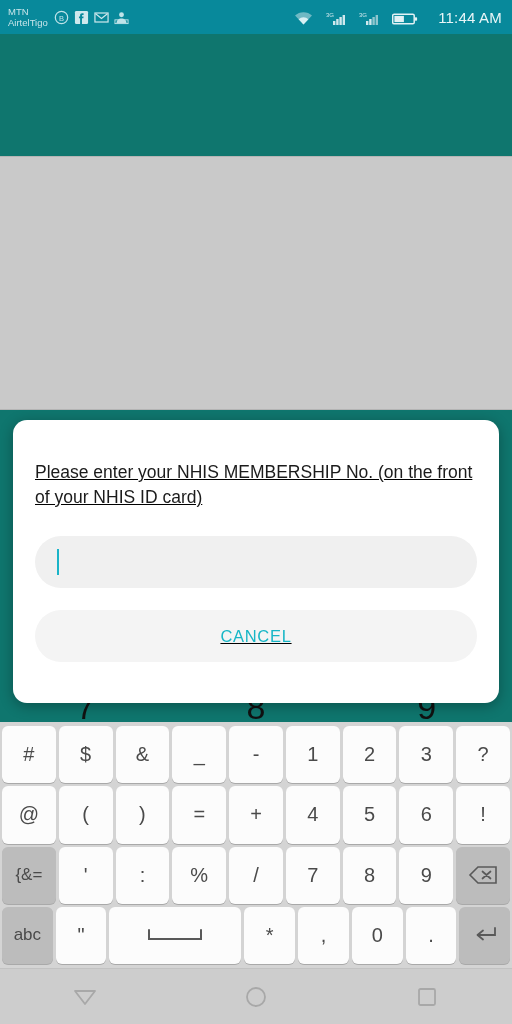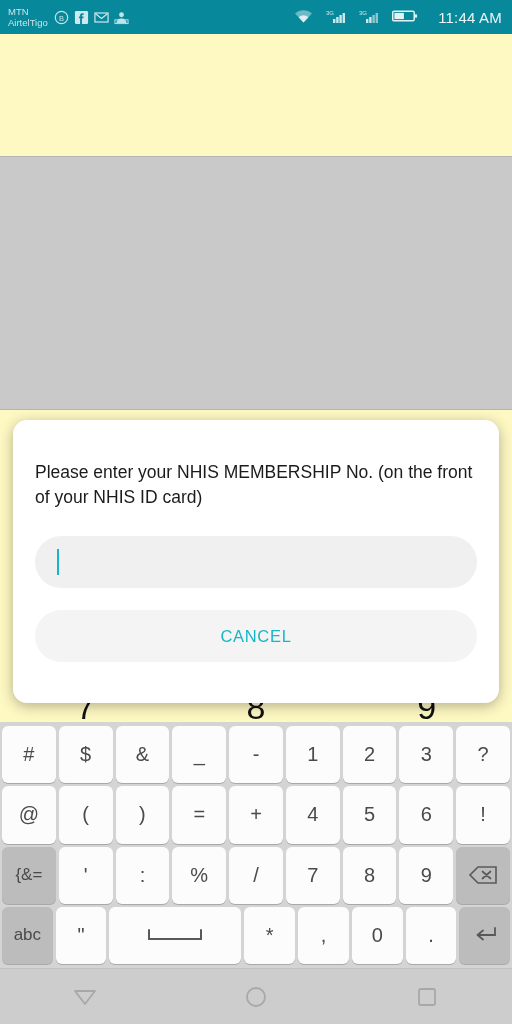--- a/index.html
+++ b/index.html
@@ -8,7 +8,7 @@
     font-family:"Liberation Sans", sans-serif;
     background:#c9c9c9; overflow:hidden;
   }
-  #screen { position:relative; width:512px; height:1024px; background:#fef9c3; }
+  #screen { position:relative; width:512px; height:1024px; background:#0f766e; }
 
   
   .statusbar{

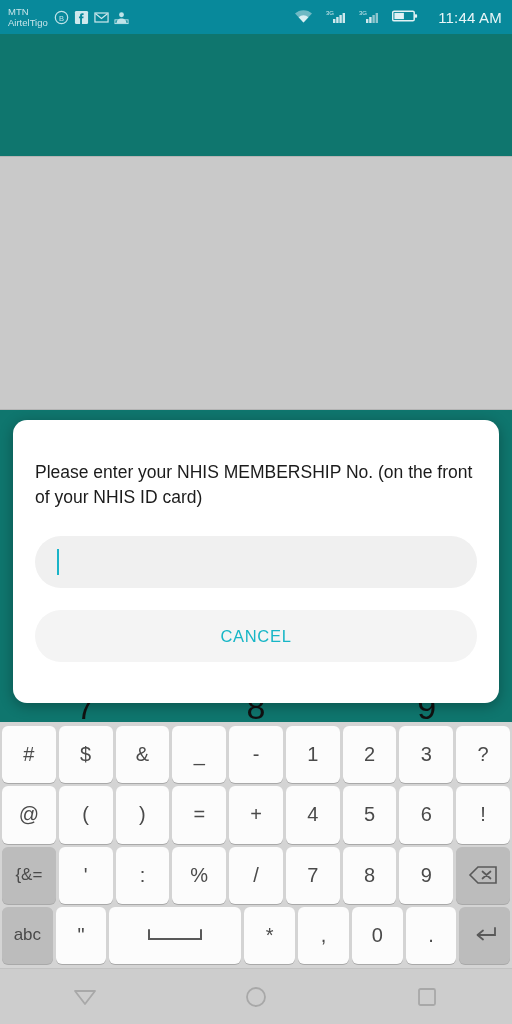--- a/index.html
+++ b/index.html
@@ -19,7 +19,7 @@
   .carrier{ font-size:9.5px; line-height:11px; color:#c8e5ea; white-space:pre-line; }
   .sb-icons-left{ display:flex; align-items:center; gap:5px; margin-left:6px; }
   .sb-spacer{ flex:1; }
-  .sb-icons-right{ display:flex; align-items:flex-start; gap:13px; }
+  .sb-icons-right{ display:flex; align-items:flex-end; gap:13px; }
   .appicon{ width:15px; height:15px; display:block; }
   .clock{ font-size:15px; color:#eaf6f8; margin-left:7px; letter-spacing:.2px; }
 

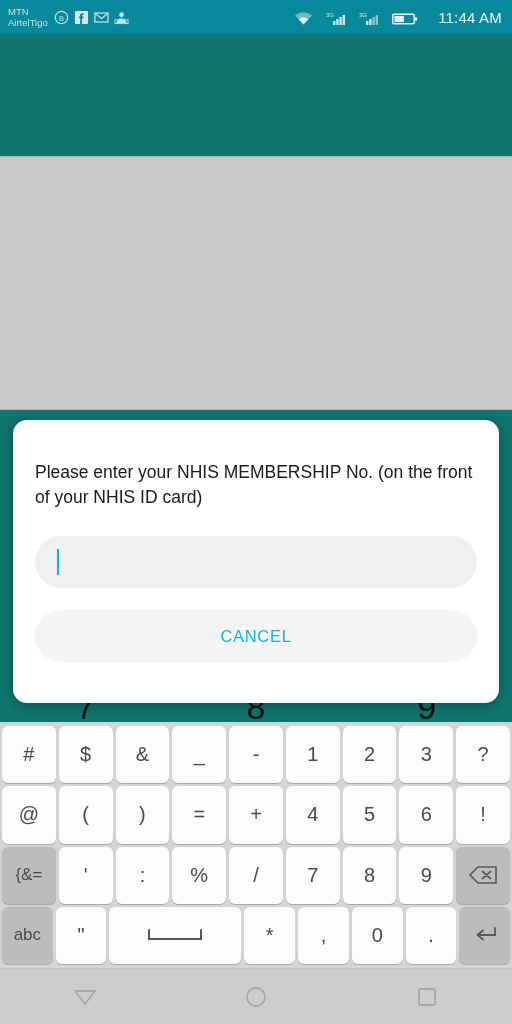--- a/index.html
+++ b/index.html
@@ -51,6 +51,7 @@
     background:#ffffff; border-radius:14px;
     box-shadow:0 3px 14px rgba(0,0,0,.30);
     padding:40px 22px 0 22px;
+    text-decoration:underline;
   }
   .dialog-msg{
     font-size:17.5px; line-height:25px; color:#1b1b1b;

